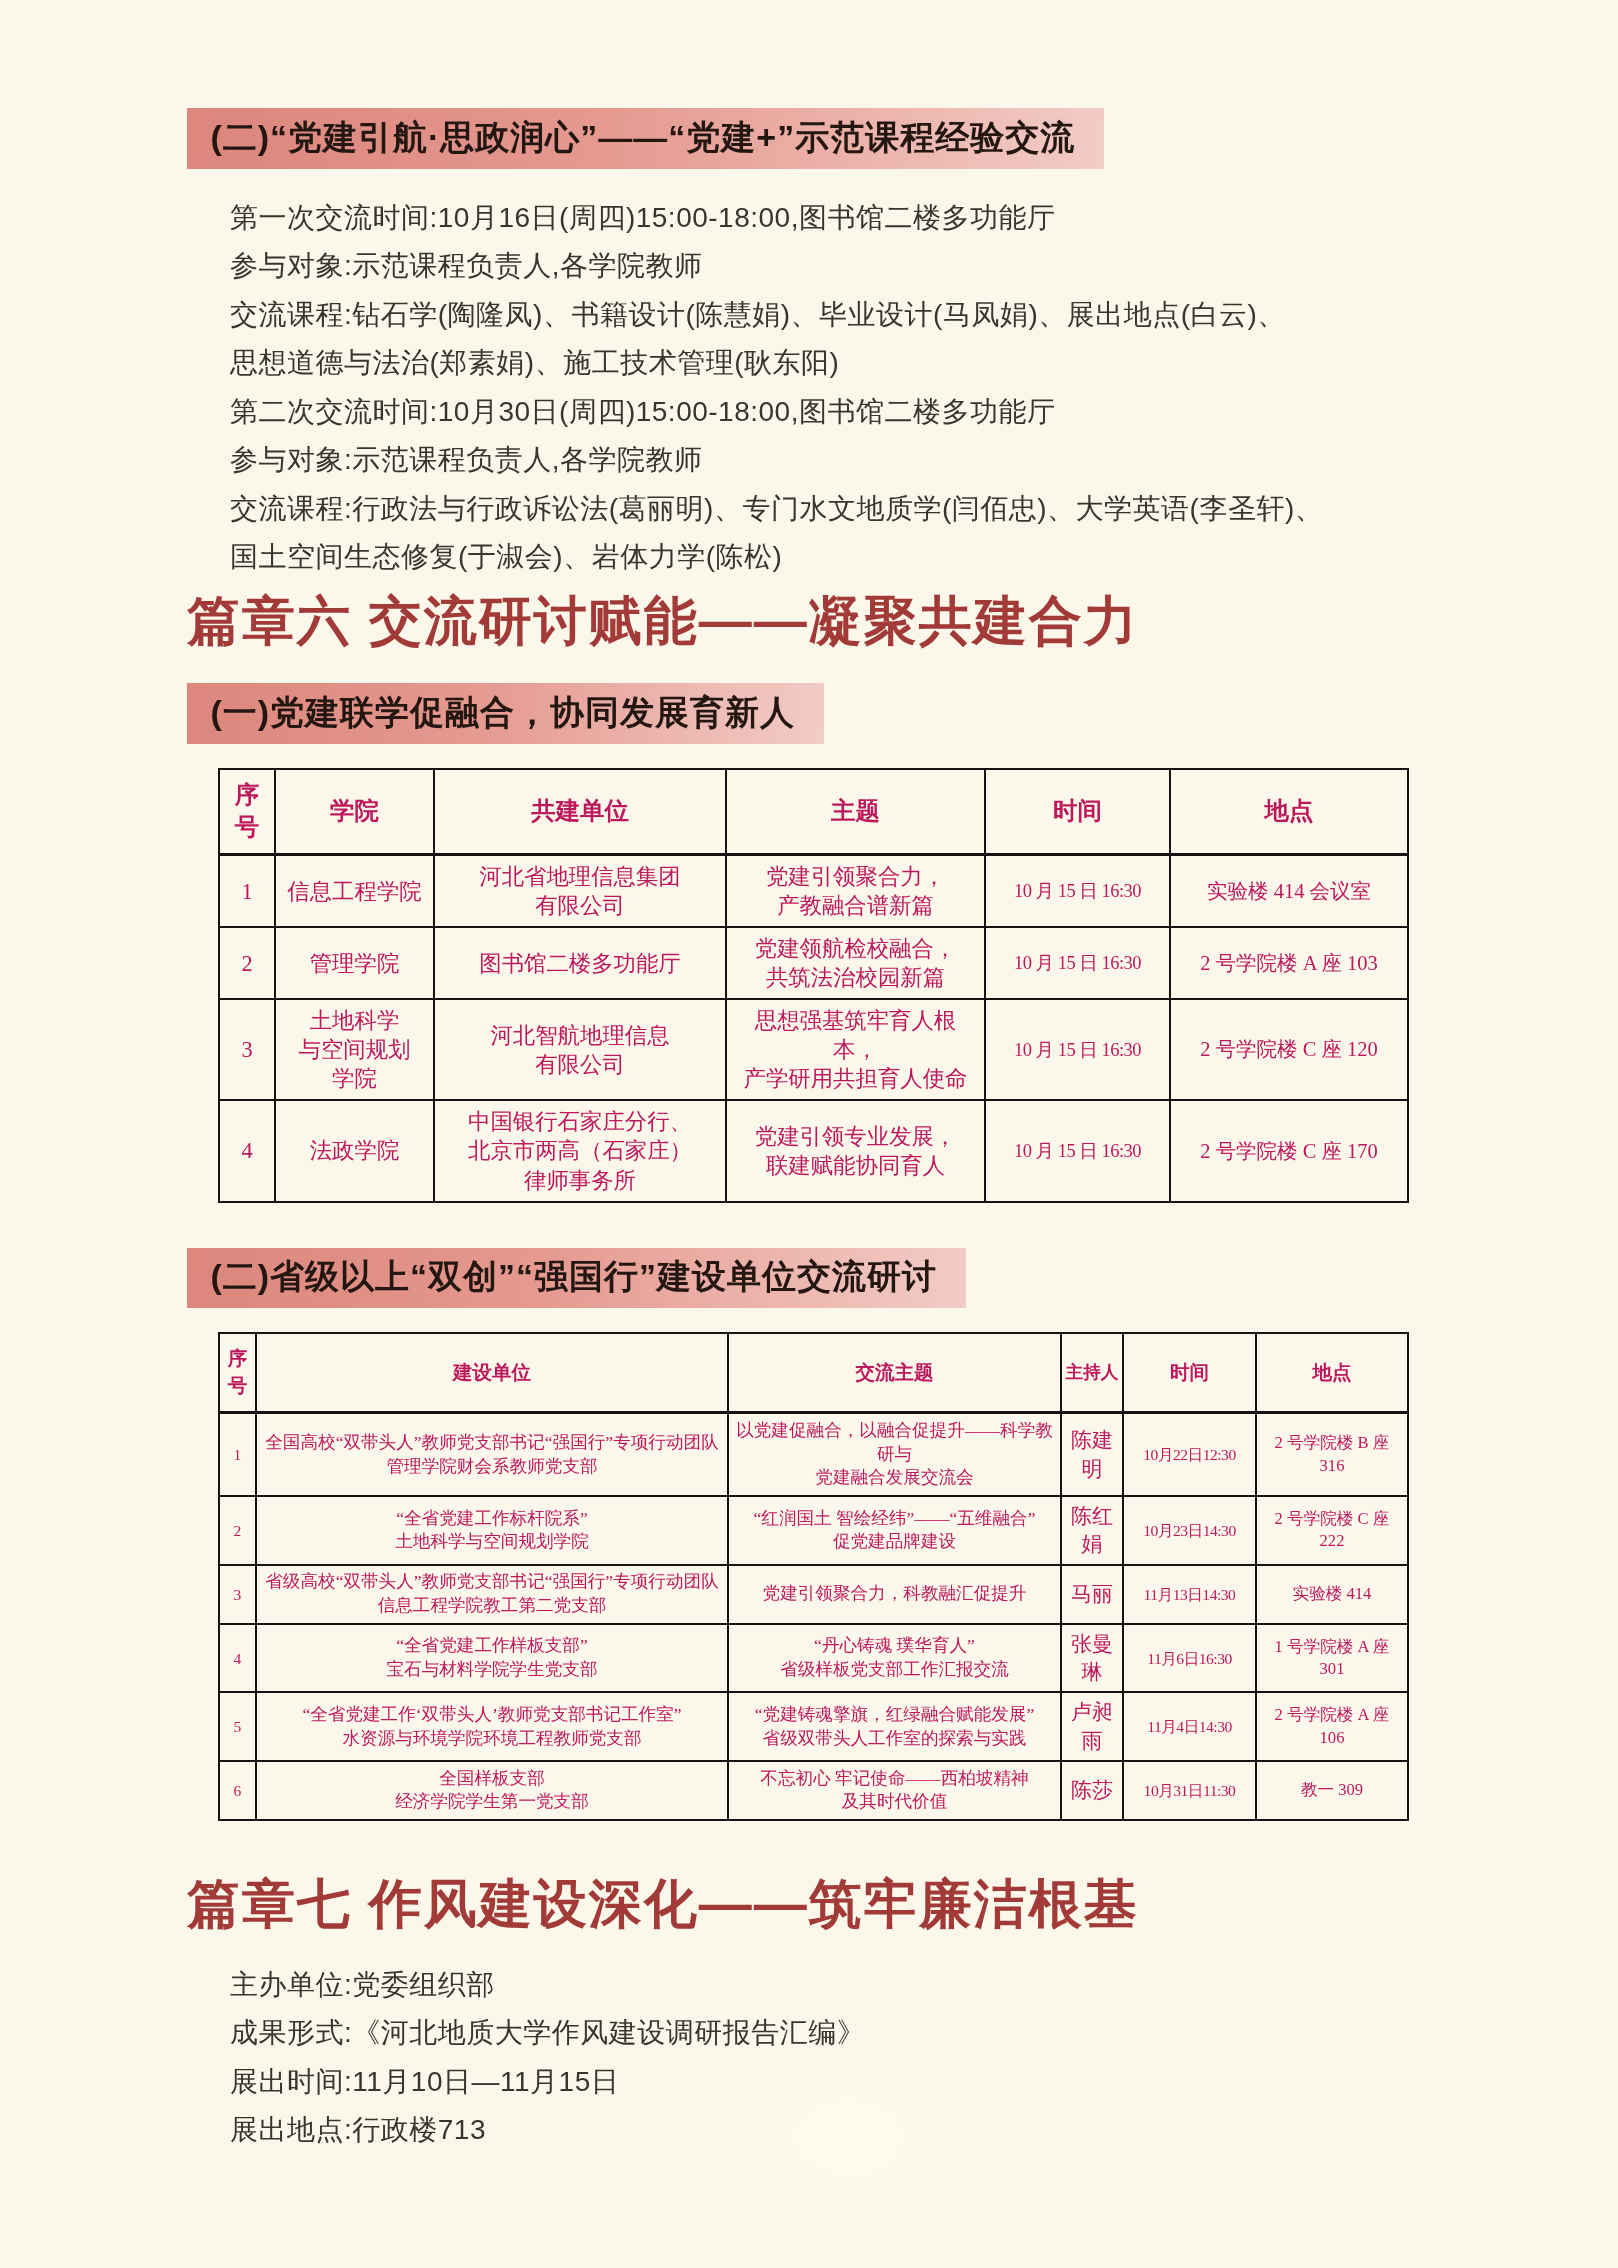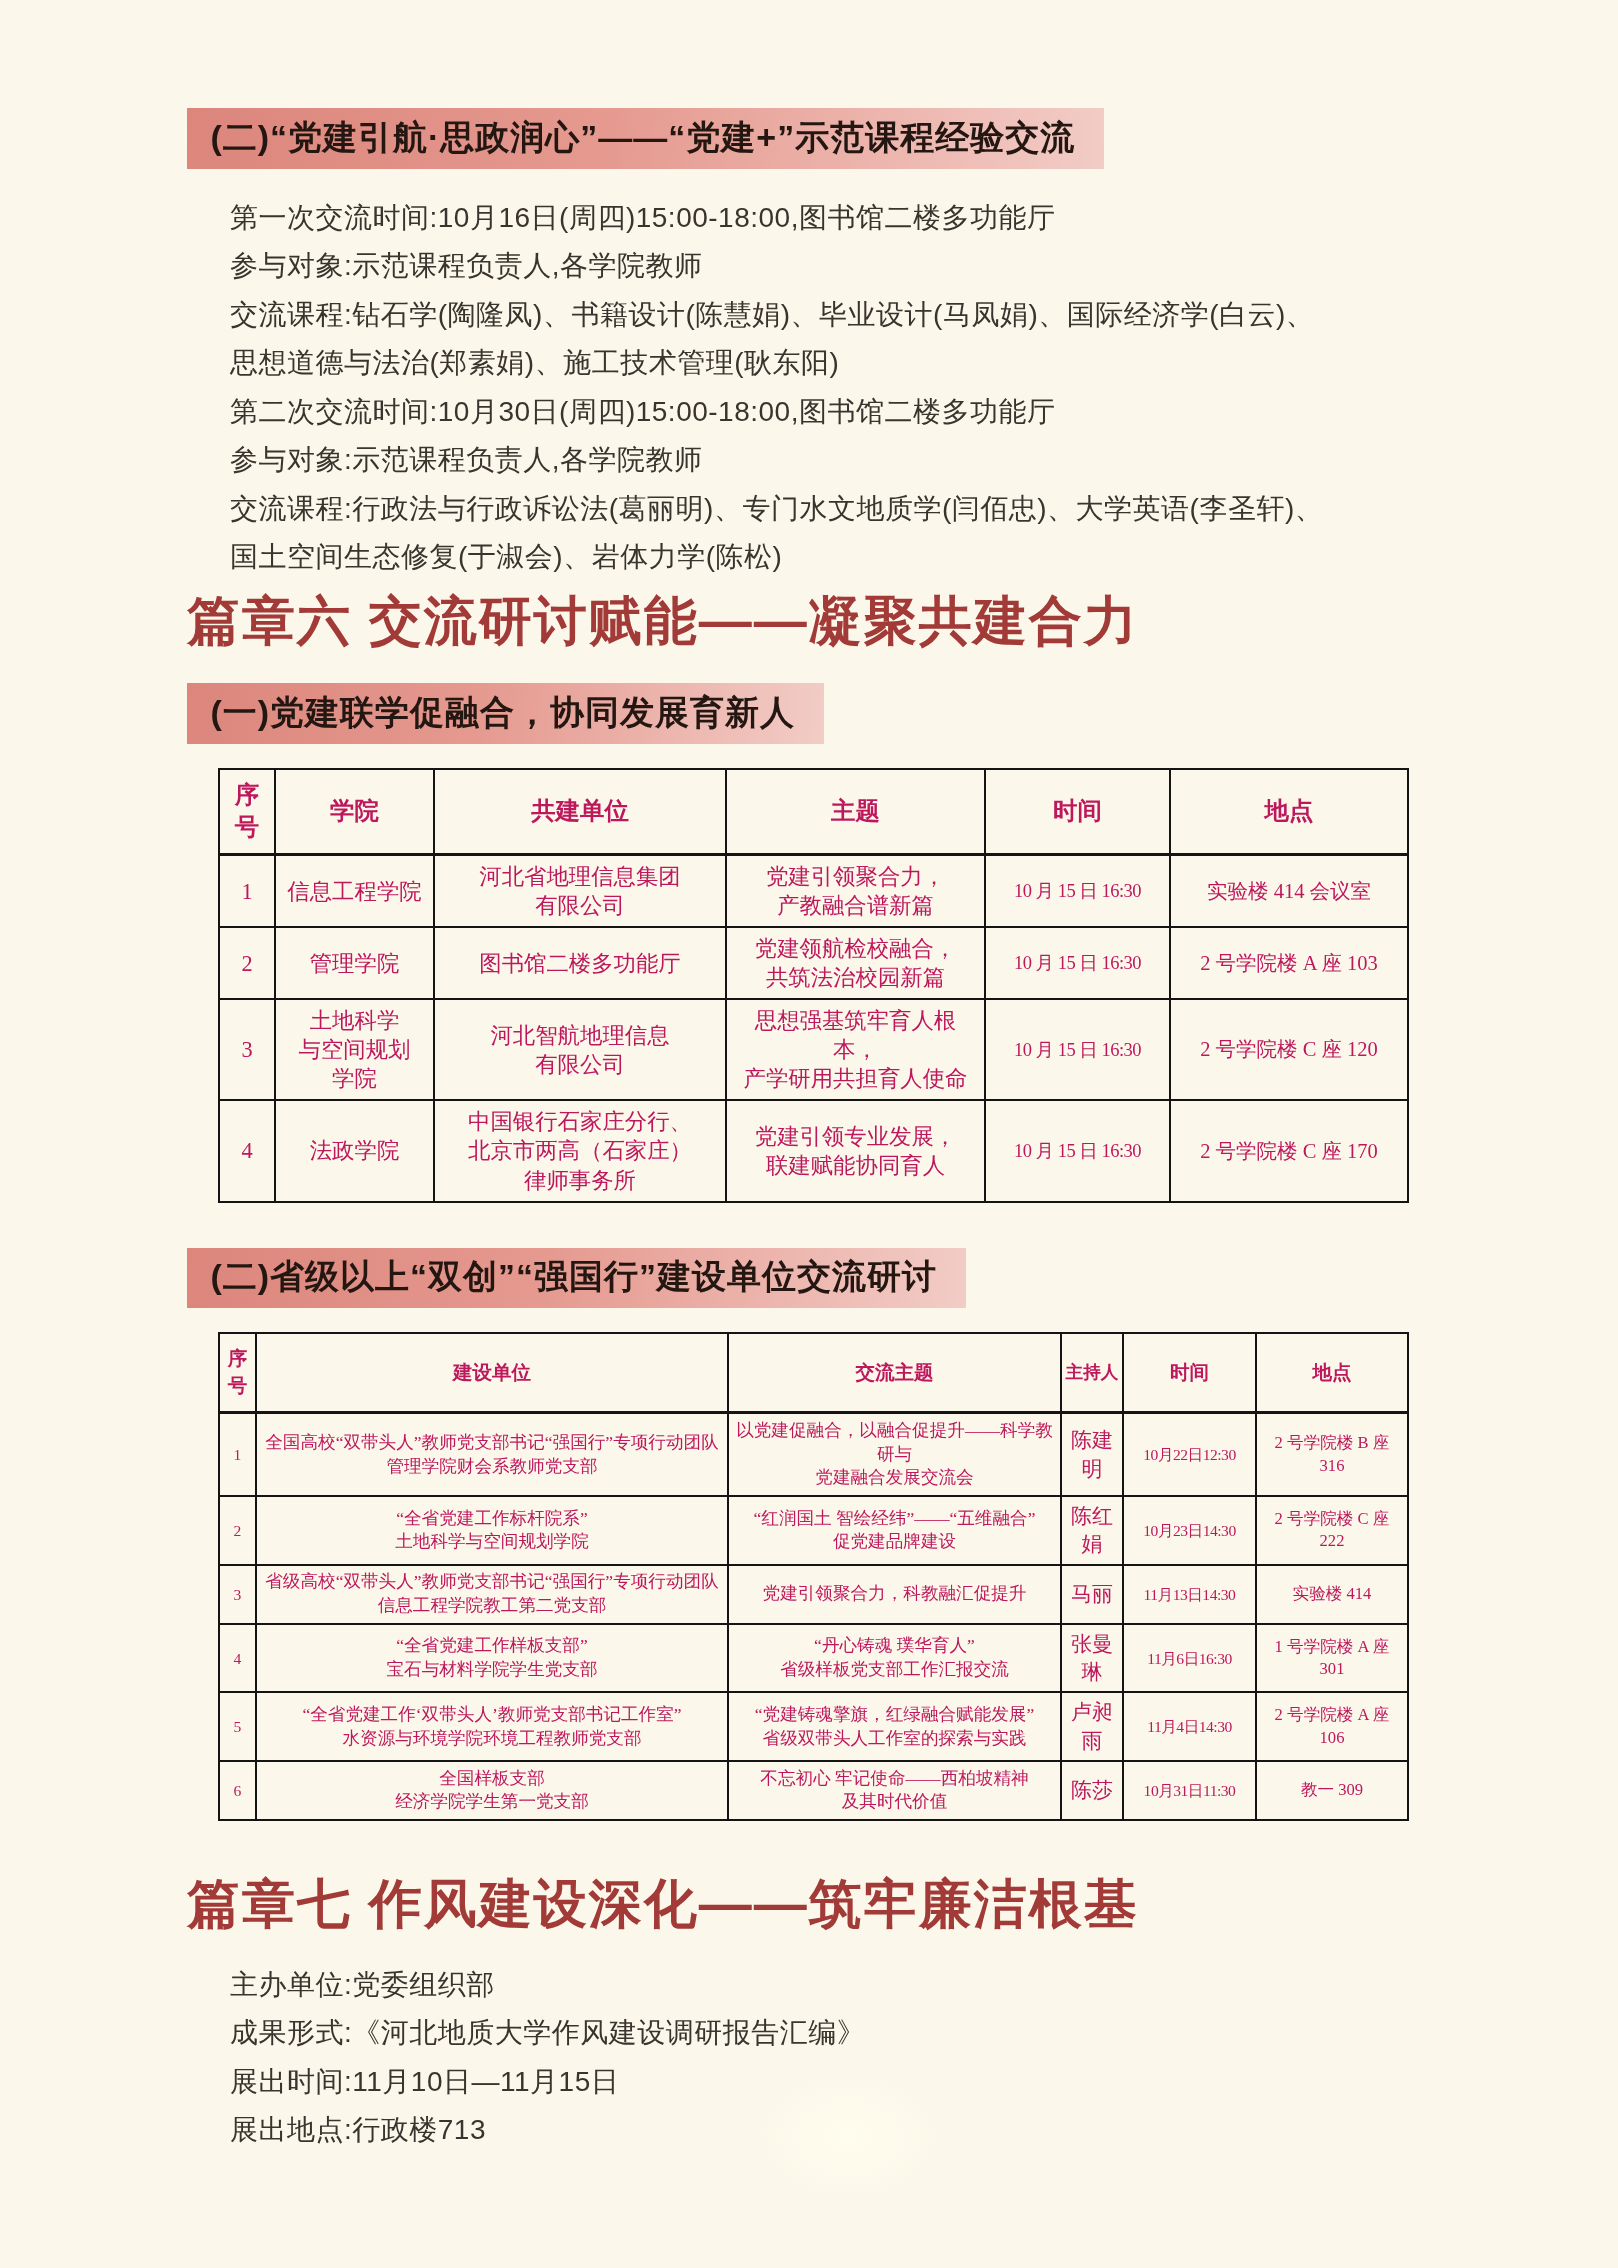--- a/index.html
+++ b/index.html
@@ -107,7 +107,7 @@
 
   <p class="body first">第一次交流时间:10月16日(周四)15:00-18:00,图书馆二楼多功能厅</p>
   <p class="body">参与对象:示范课程负责人,各学院教师</p>
-  <p class="body">交流课程:钻石学(陶隆凤)、书籍设计(陈慧娟)、毕业设计(马凤娟)、国际经济学(白云)、</p>
+  <p class="body">交流课程:钻石学(陶隆凤)、书籍设计(陈慧娟)、毕业设计(马凤娟)、展出地点(白云)、</p>
   <p class="body">思想道德与法治(郑素娟)、施工技术管理(耿东阳)</p>
   <p class="body gap-top">第二次交流时间:10月30日(周四)15:00-18:00,图书馆二楼多功能厅</p>
   <p class="body">参与对象:示范课程负责人,各学院教师</p>

